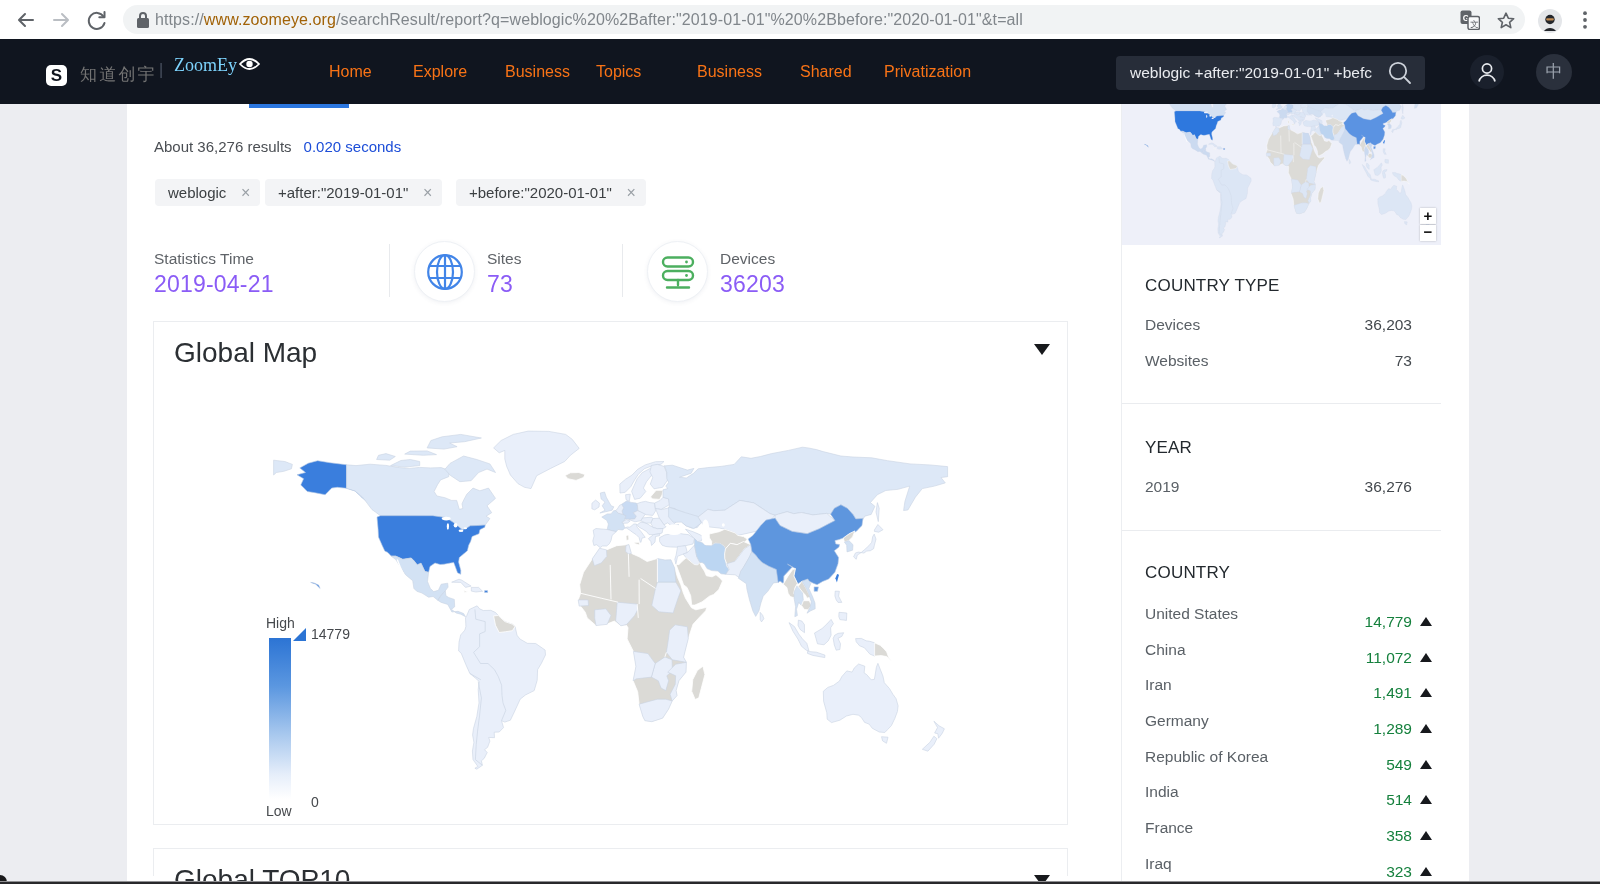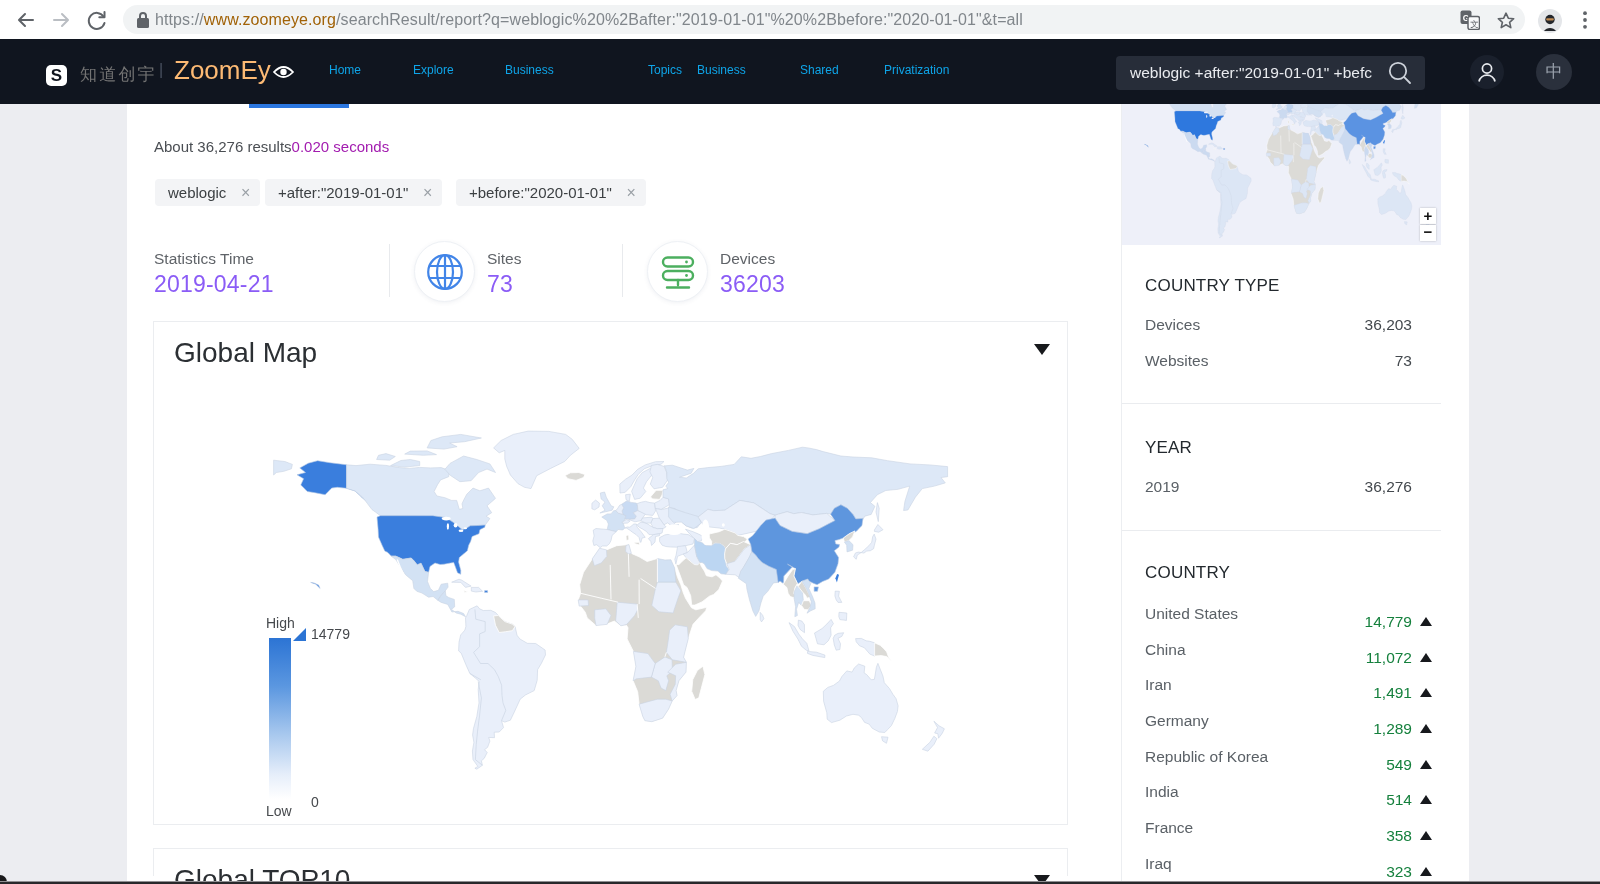--- a/index.html
+++ b/index.html
@@ -15,7 +15,7 @@
 #logo-sq{position:absolute;left:46px;top:26px;width:21px;height:21px;background:#fff;border-radius:5px;color:#10151f;font-weight:bold;font-size:17px;text-align:center;line-height:21px}
 #cn-name{position:absolute;left:80px;top:24px;font-size:17px;color:#737373;letter-spacing:2.2px}
 #lsep{position:absolute;left:159px;top:22px;color:#4a5160;font-size:16px}
-#zm{position:absolute;left:174px;top:16px;font-family:Liberation Sans, sans-serif;font-size:26px;color:#fdba74}
+#zm{position:absolute;left:174px;top:16px;font-family:Liberation Serif, serif;font-size:18px;color:#7dd3fc}
 .navlink{position:absolute;top:24px;font-size:12px;color:#0ea5e9}
 #sbox{position:absolute;left:1116px;top:17px;width:309px;height:34px;background:#272d39;border-radius:4px;color:#e9ebef;font-size:15.5px;line-height:34px;padding-left:14px;white-space:nowrap;overflow:hidden}
 

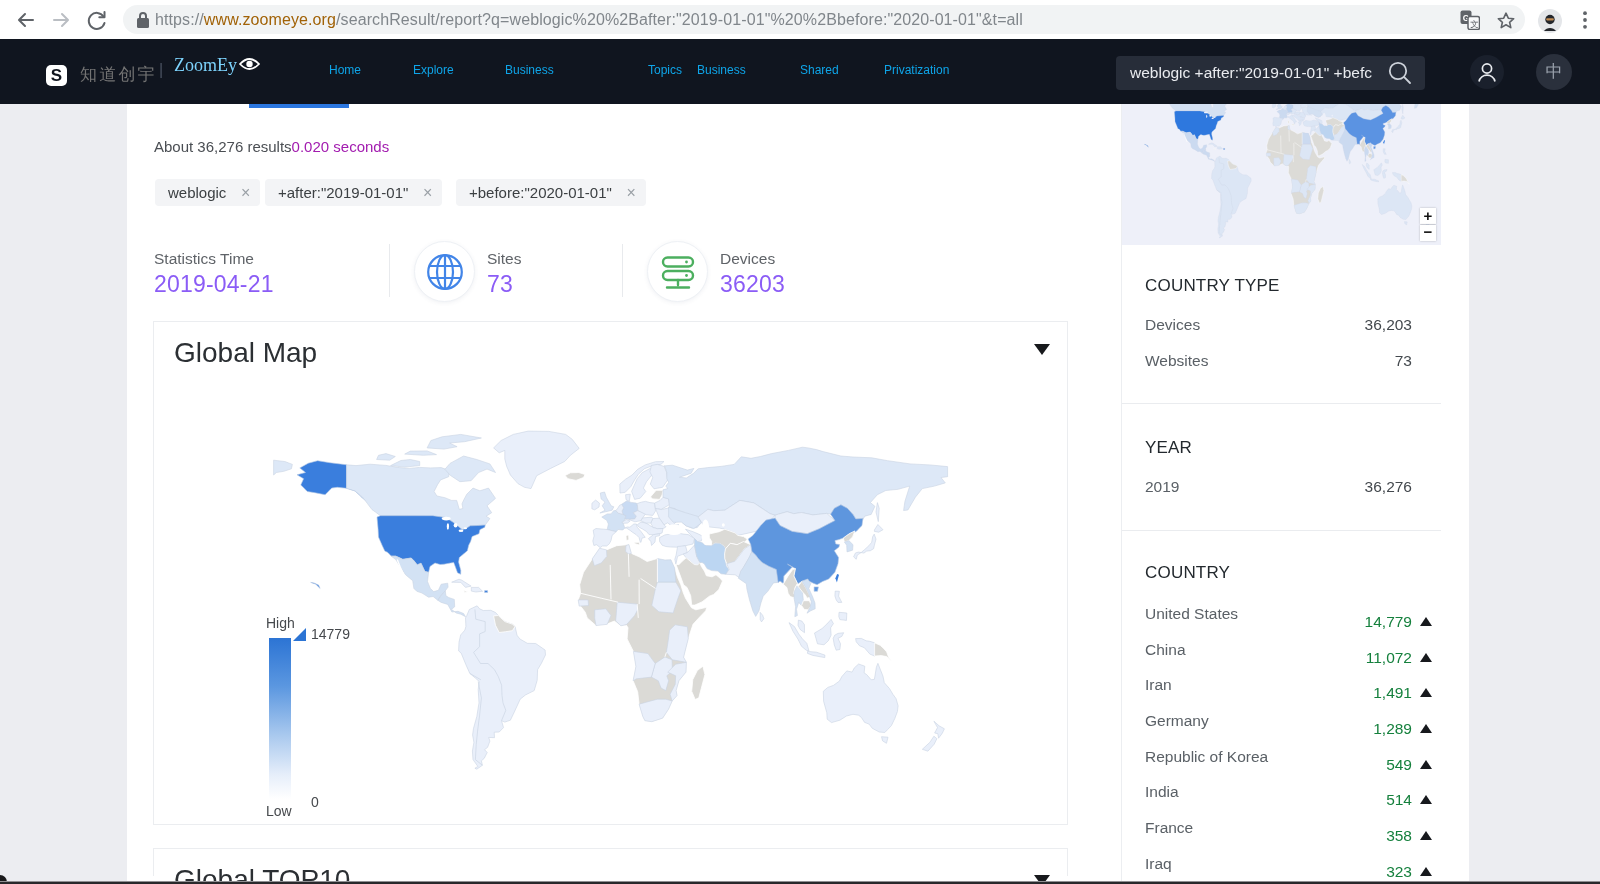--- a/index.html
+++ b/index.html
@@ -16,7 +16,7 @@
 #cn-name{position:absolute;left:80px;top:24px;font-size:17px;color:#737373;letter-spacing:2.2px}
 #lsep{position:absolute;left:159px;top:22px;color:#4a5160;font-size:16px}
 #zm{position:absolute;left:174px;top:16px;font-family:Liberation Serif, serif;font-size:18px;color:#7dd3fc}
-.navlink{position:absolute;top:24px;font-size:12px;color:#0ea5e9}
+.navlink{position:absolute;top:24px;font-size:16px;color:#f97316}
 #sbox{position:absolute;left:1116px;top:17px;width:309px;height:34px;background:#272d39;border-radius:4px;color:#e9ebef;font-size:15.5px;line-height:34px;padding-left:14px;white-space:nowrap;overflow:hidden}
 
 #page{position:absolute;left:0;top:104px;width:1600px;height:780px;background:#ecedf1}

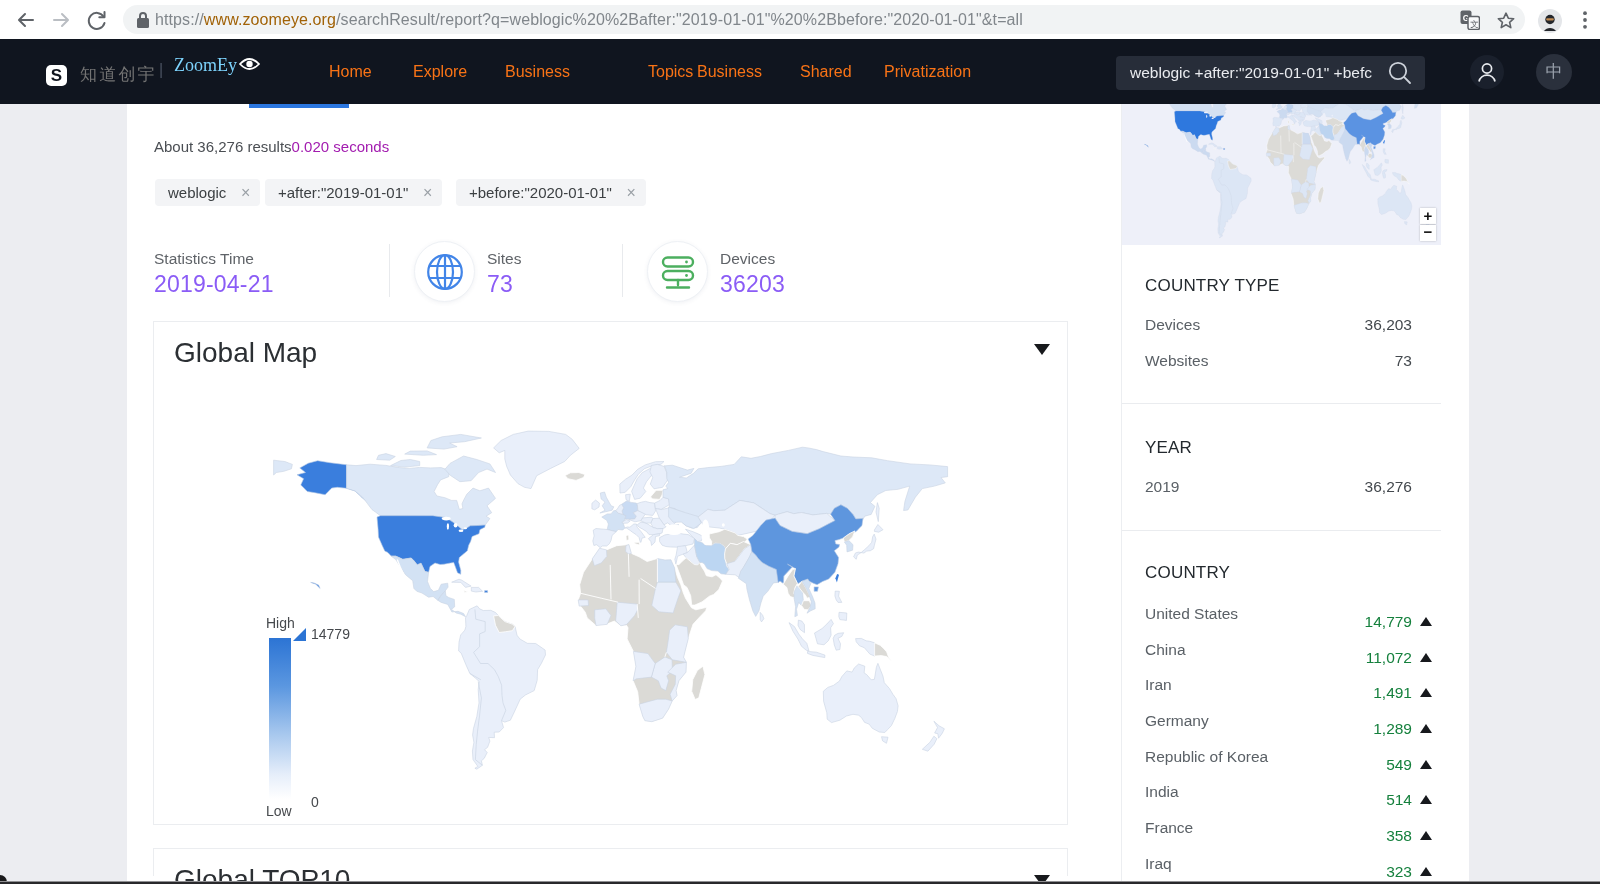--- a/index.html
+++ b/index.html
@@ -227,7 +227,7 @@
   <div class="navlink" style="left:329px">Home</div>
   <div class="navlink" style="left:413px">Explore</div>
   <div class="navlink" style="left:505px">Business</div>
-  <div class="navlink" style="left:648px">Topics</div>
+  <div class="navlink" style="left:596px">Topics</div>
   <div class="navlink" style="left:697px">Business</div>
   <div class="navlink" style="left:800px">Shared</div>
   <div class="navlink" style="left:884px">Privatization</div>

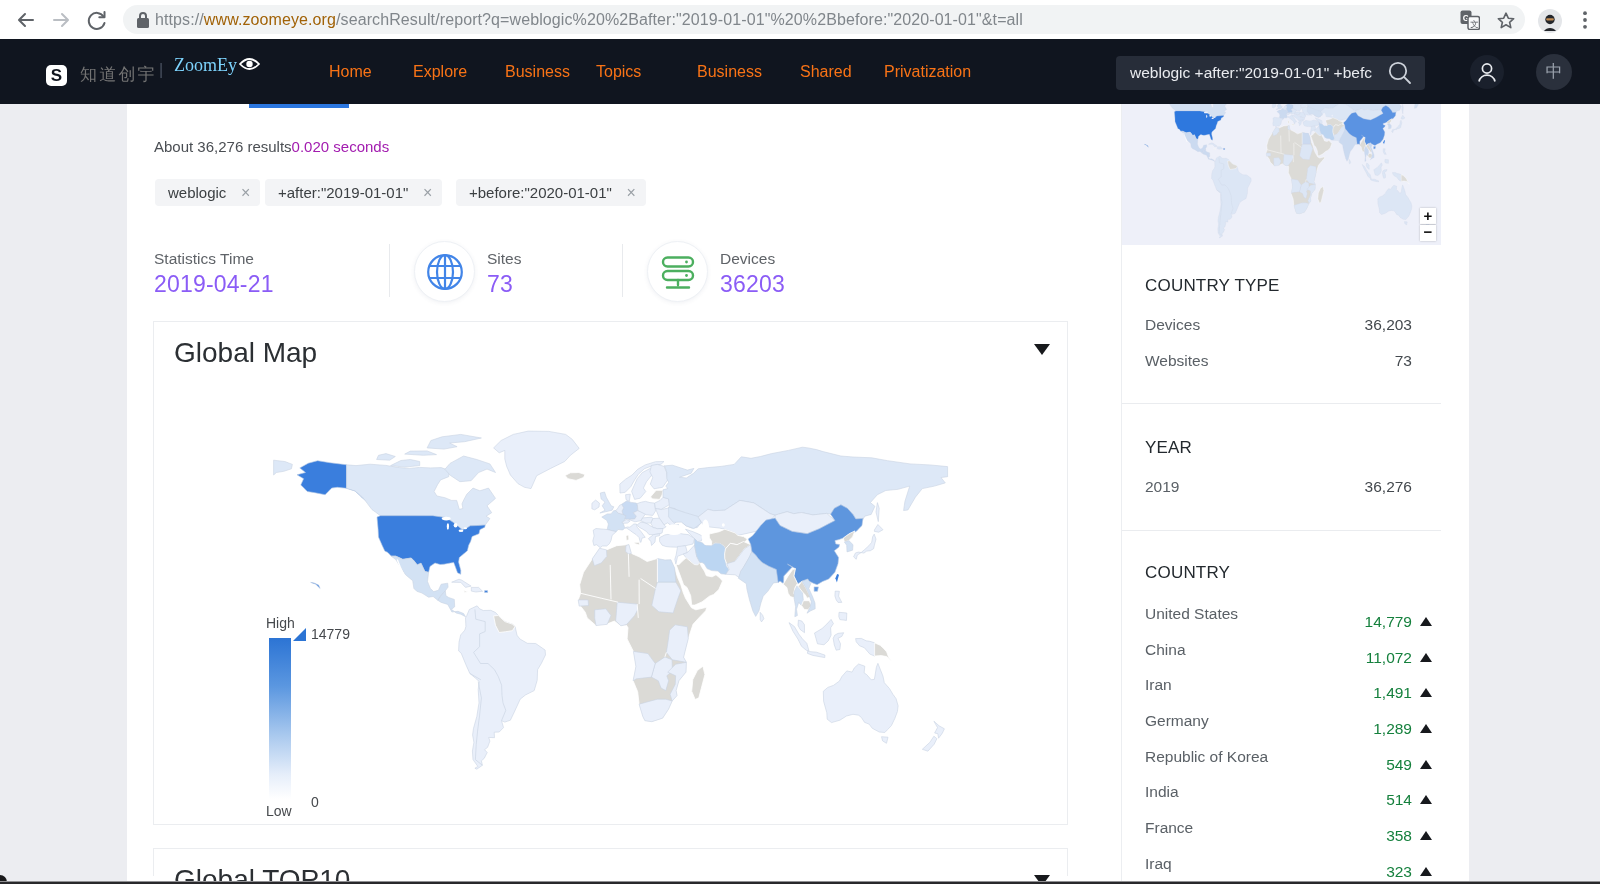--- a/index.html
+++ b/index.html
@@ -23,7 +23,7 @@
 #content{position:absolute;left:127px;top:0;width:1342px;height:780px;background:#fff}
 #bluetab{position:absolute;left:249px;top:0;width:100px;height:3.5px;background:#2c77e0}
 #results{position:absolute;left:154px;top:34px;font-size:15px;color:#4a4e53}
-#results span{color:#a21caf;margin-left:0}
+#results span{color:#1d4ed8;margin-left:12px}
 .chip{position:absolute;top:75px;height:27px;background:#f3f4f6;border-radius:4px;font-size:15px;color:#3c4043;line-height:27px;padding:0 34px 0 13px}
 .chip i{position:absolute;right:10px;top:0;font-style:normal;color:#9aa0a6;font-size:16px}
 .stlabel{position:absolute;top:146px;font-size:15.5px;color:#5f6368}

